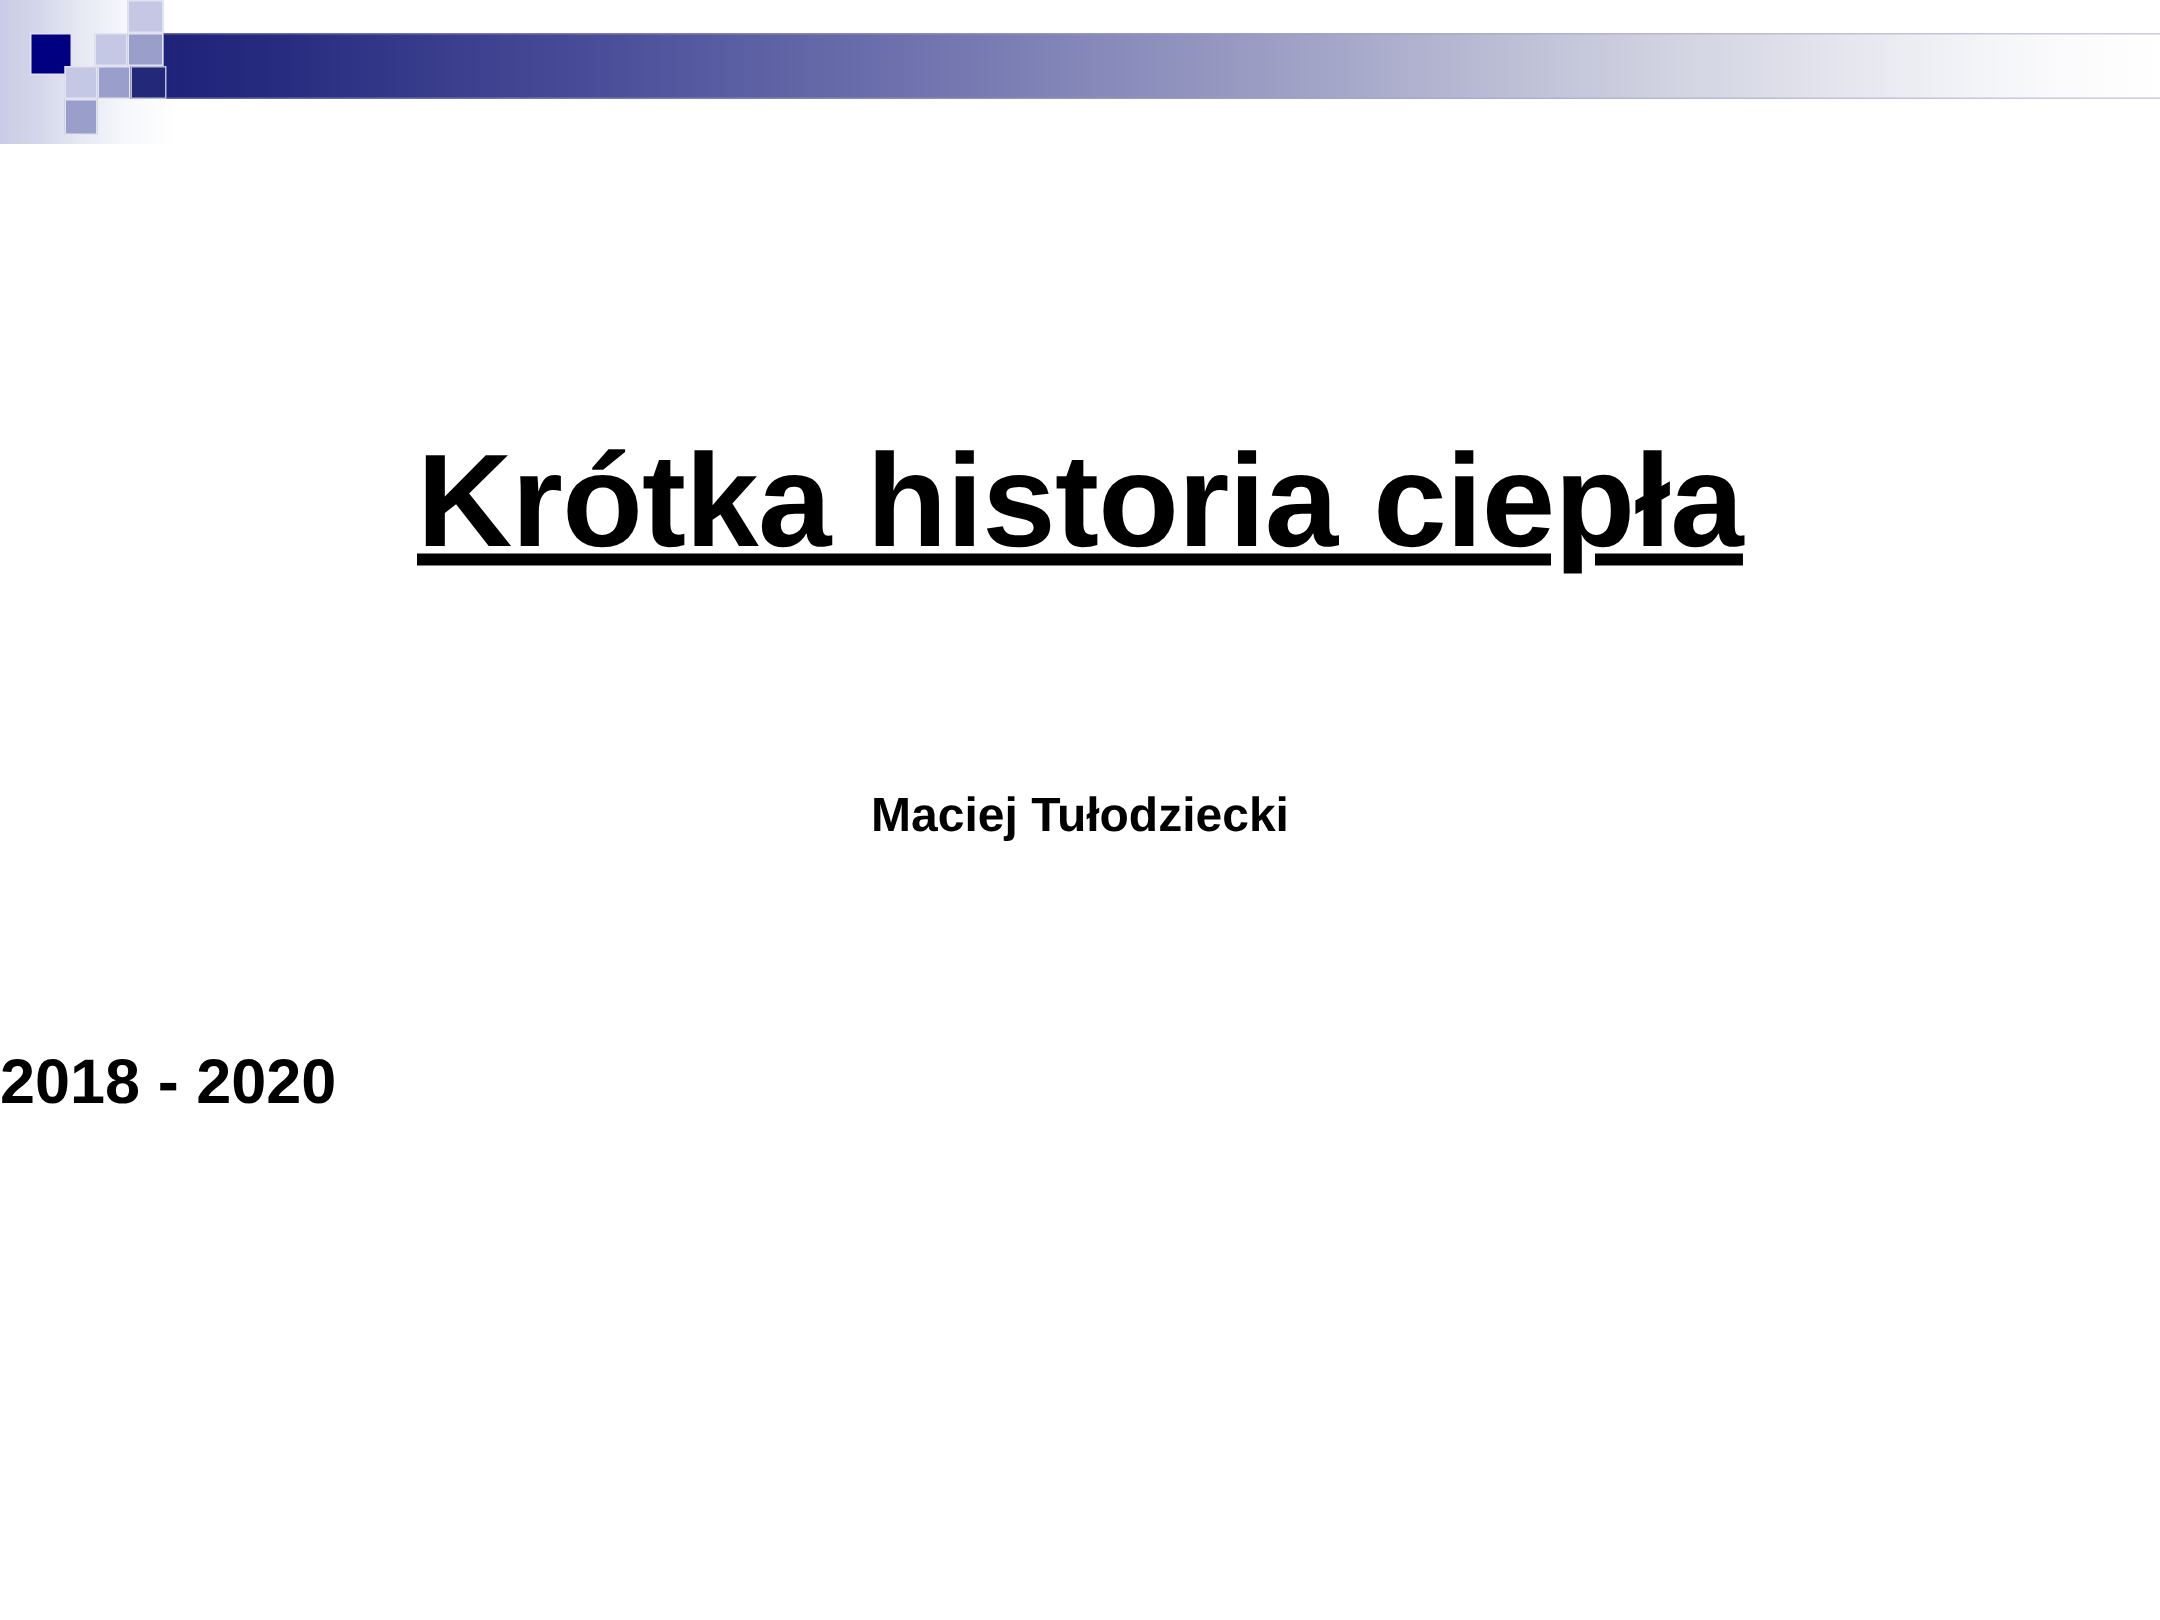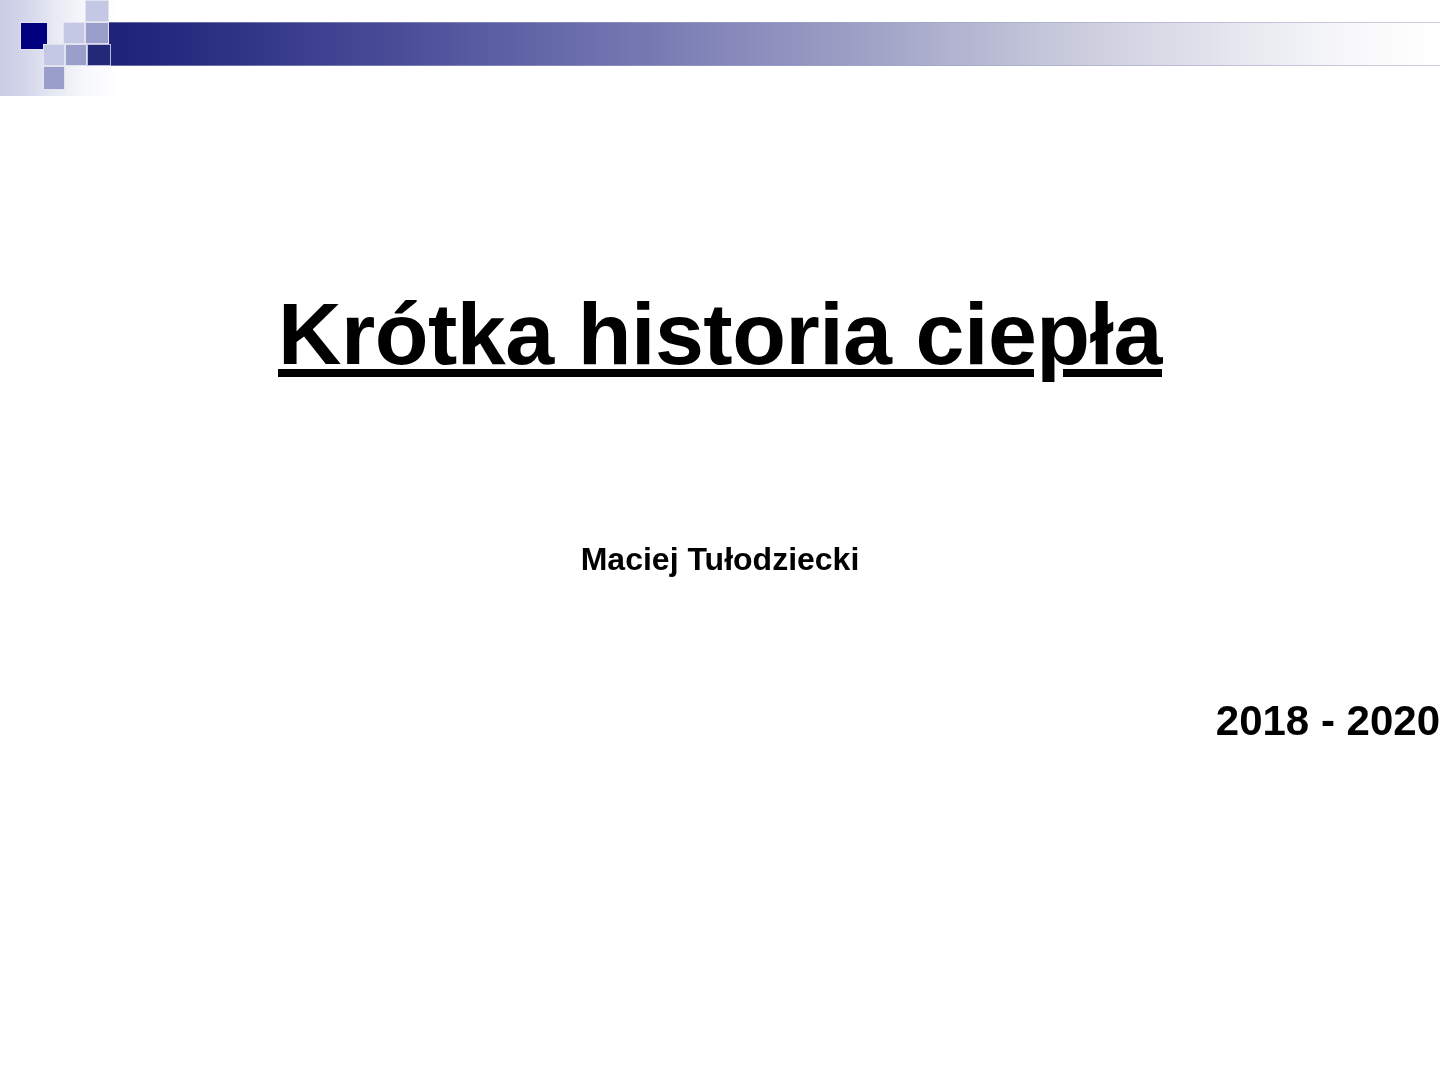--- a/index.html
+++ b/index.html
@@ -120,7 +120,7 @@
     font-size: 32px;
     font-weight: bold;
     color: #000000;
-    margin: 16px;
+    margin: 0;
     line-height: 1.2;
     font-family: "Liberation Sans", sans-serif;
   }

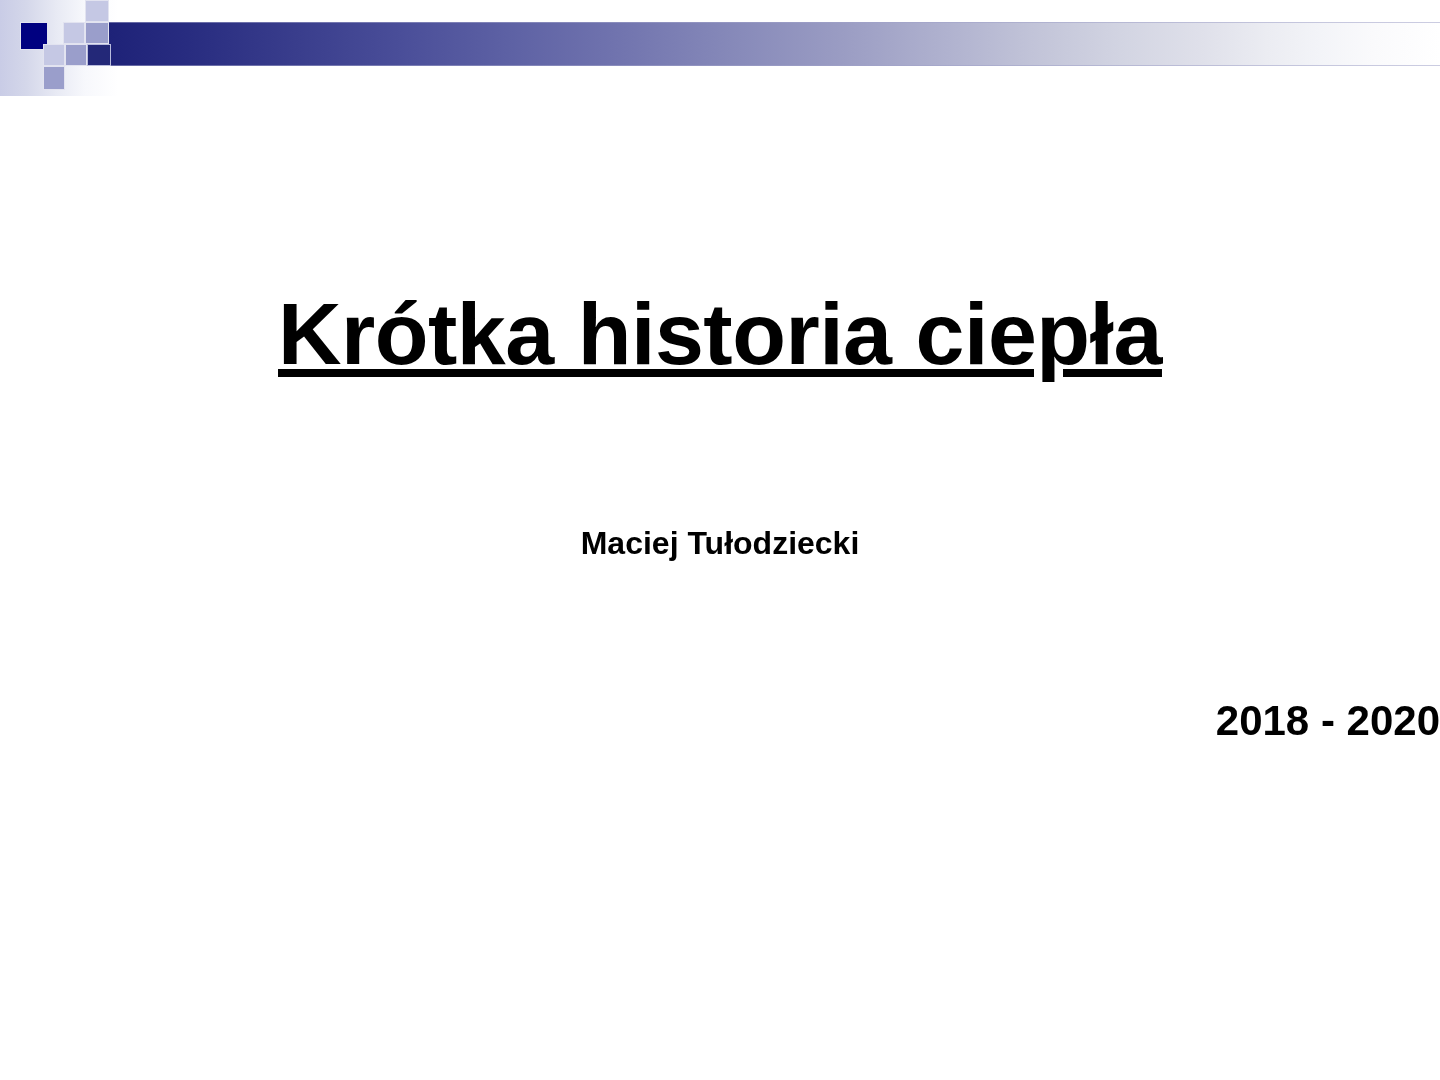--- a/index.html
+++ b/index.html
@@ -130,7 +130,7 @@
     left: 0;
     top: 696px;
     width: 1440px;
-    text-align: right;
+    text-align: left;
   }
   .date-range {
     font-size: 42px;

